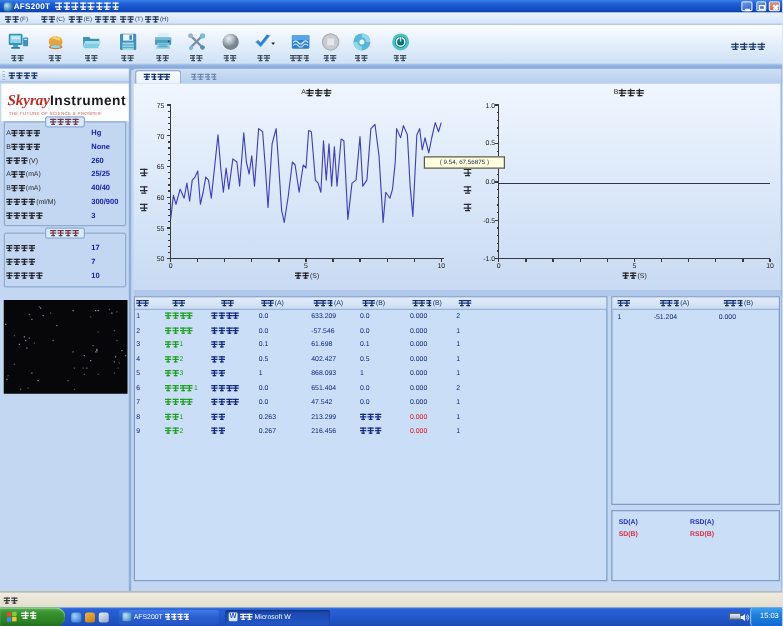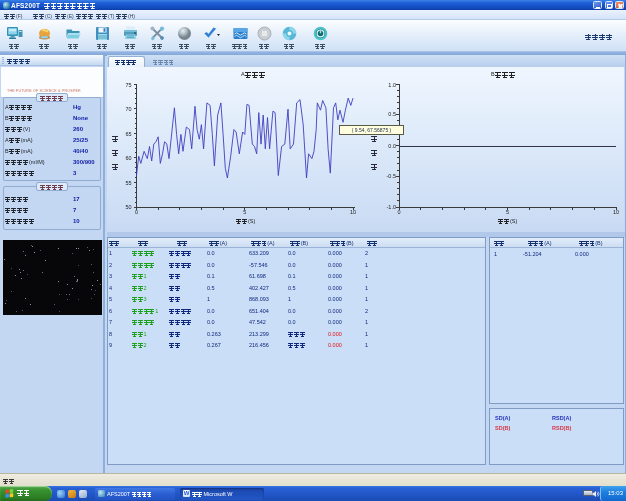--- a/index.html
+++ b/index.html
@@ -236,6 +236,7 @@
         <span style="position:absolute;left:7px;top:3px"><i class="k k5" style="width:5px;height:5px;margin-right:1px"></i><i class="k k5" style="width:5px;height:5px;margin-right:1px"></i><i class="k k5" style="width:5px;height:5px;margin-right:1px"></i><i class="k k5" style="width:5px;height:5px;margin-right:1px"></i></span>
       </div>
   <div id="logo">
+        <div class="sky">Skyray<span class="inst">Instrument</span></div>
         <div class="sub">THE FUTURE OF SCIENCE &amp; PROSPERITY</div>
       </div>
   <div class="fs" style="top:42px;height:84px">

